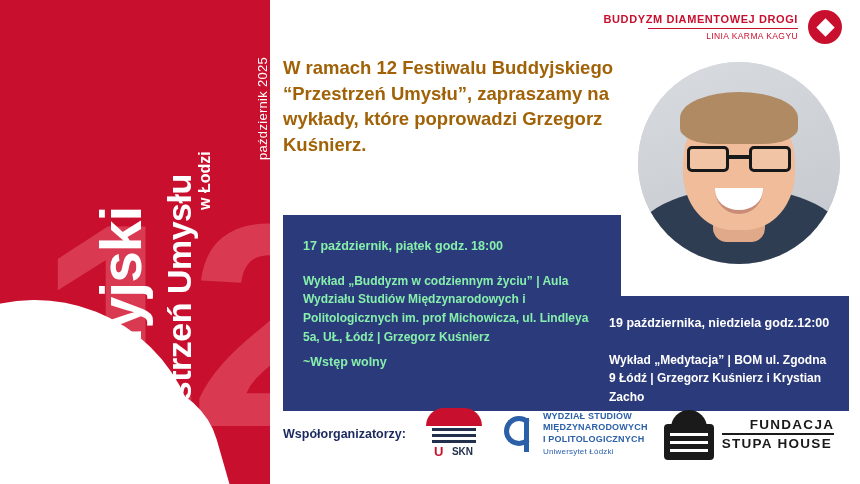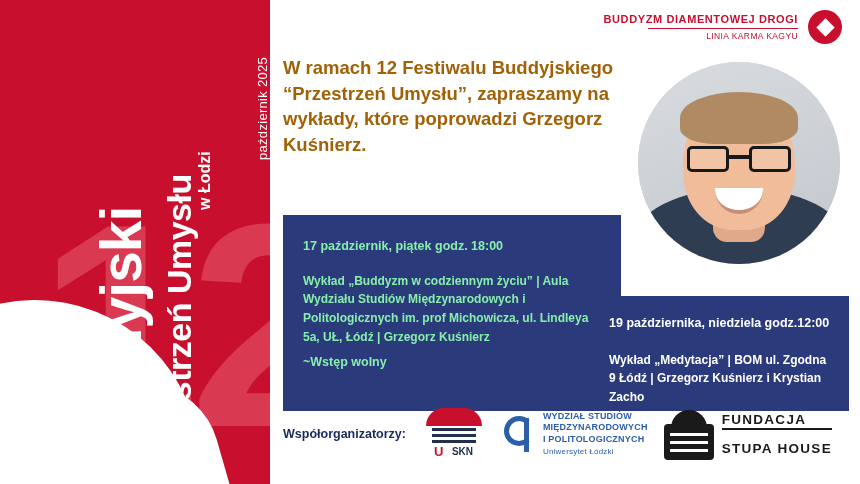--- a/index.html
+++ b/index.html
@@ -476,6 +476,7 @@
     font-weight: bold;
     letter-spacing: 1.3px;
     color: #1a1a1a;
+    margin-left: 28px;
   }
   .stupa-text .l2 {
     font-size: 13.5px;

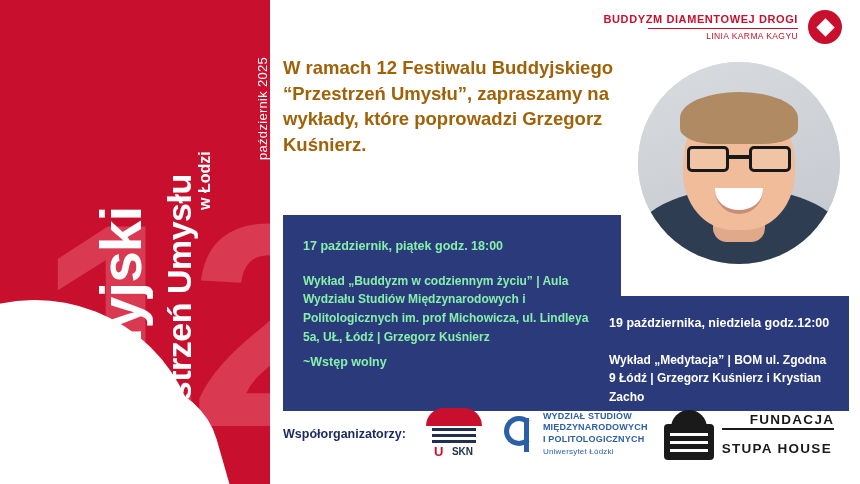--- a/index.html
+++ b/index.html
@@ -484,7 +484,7 @@
     letter-spacing: 1.3px;
     color: #1a1a1a;
     border-top: 2px solid #1a1a1a;
-    padding-top: 11px;
+    padding-top: 1px;
     margin-top: 1px;
   }
 </style>

